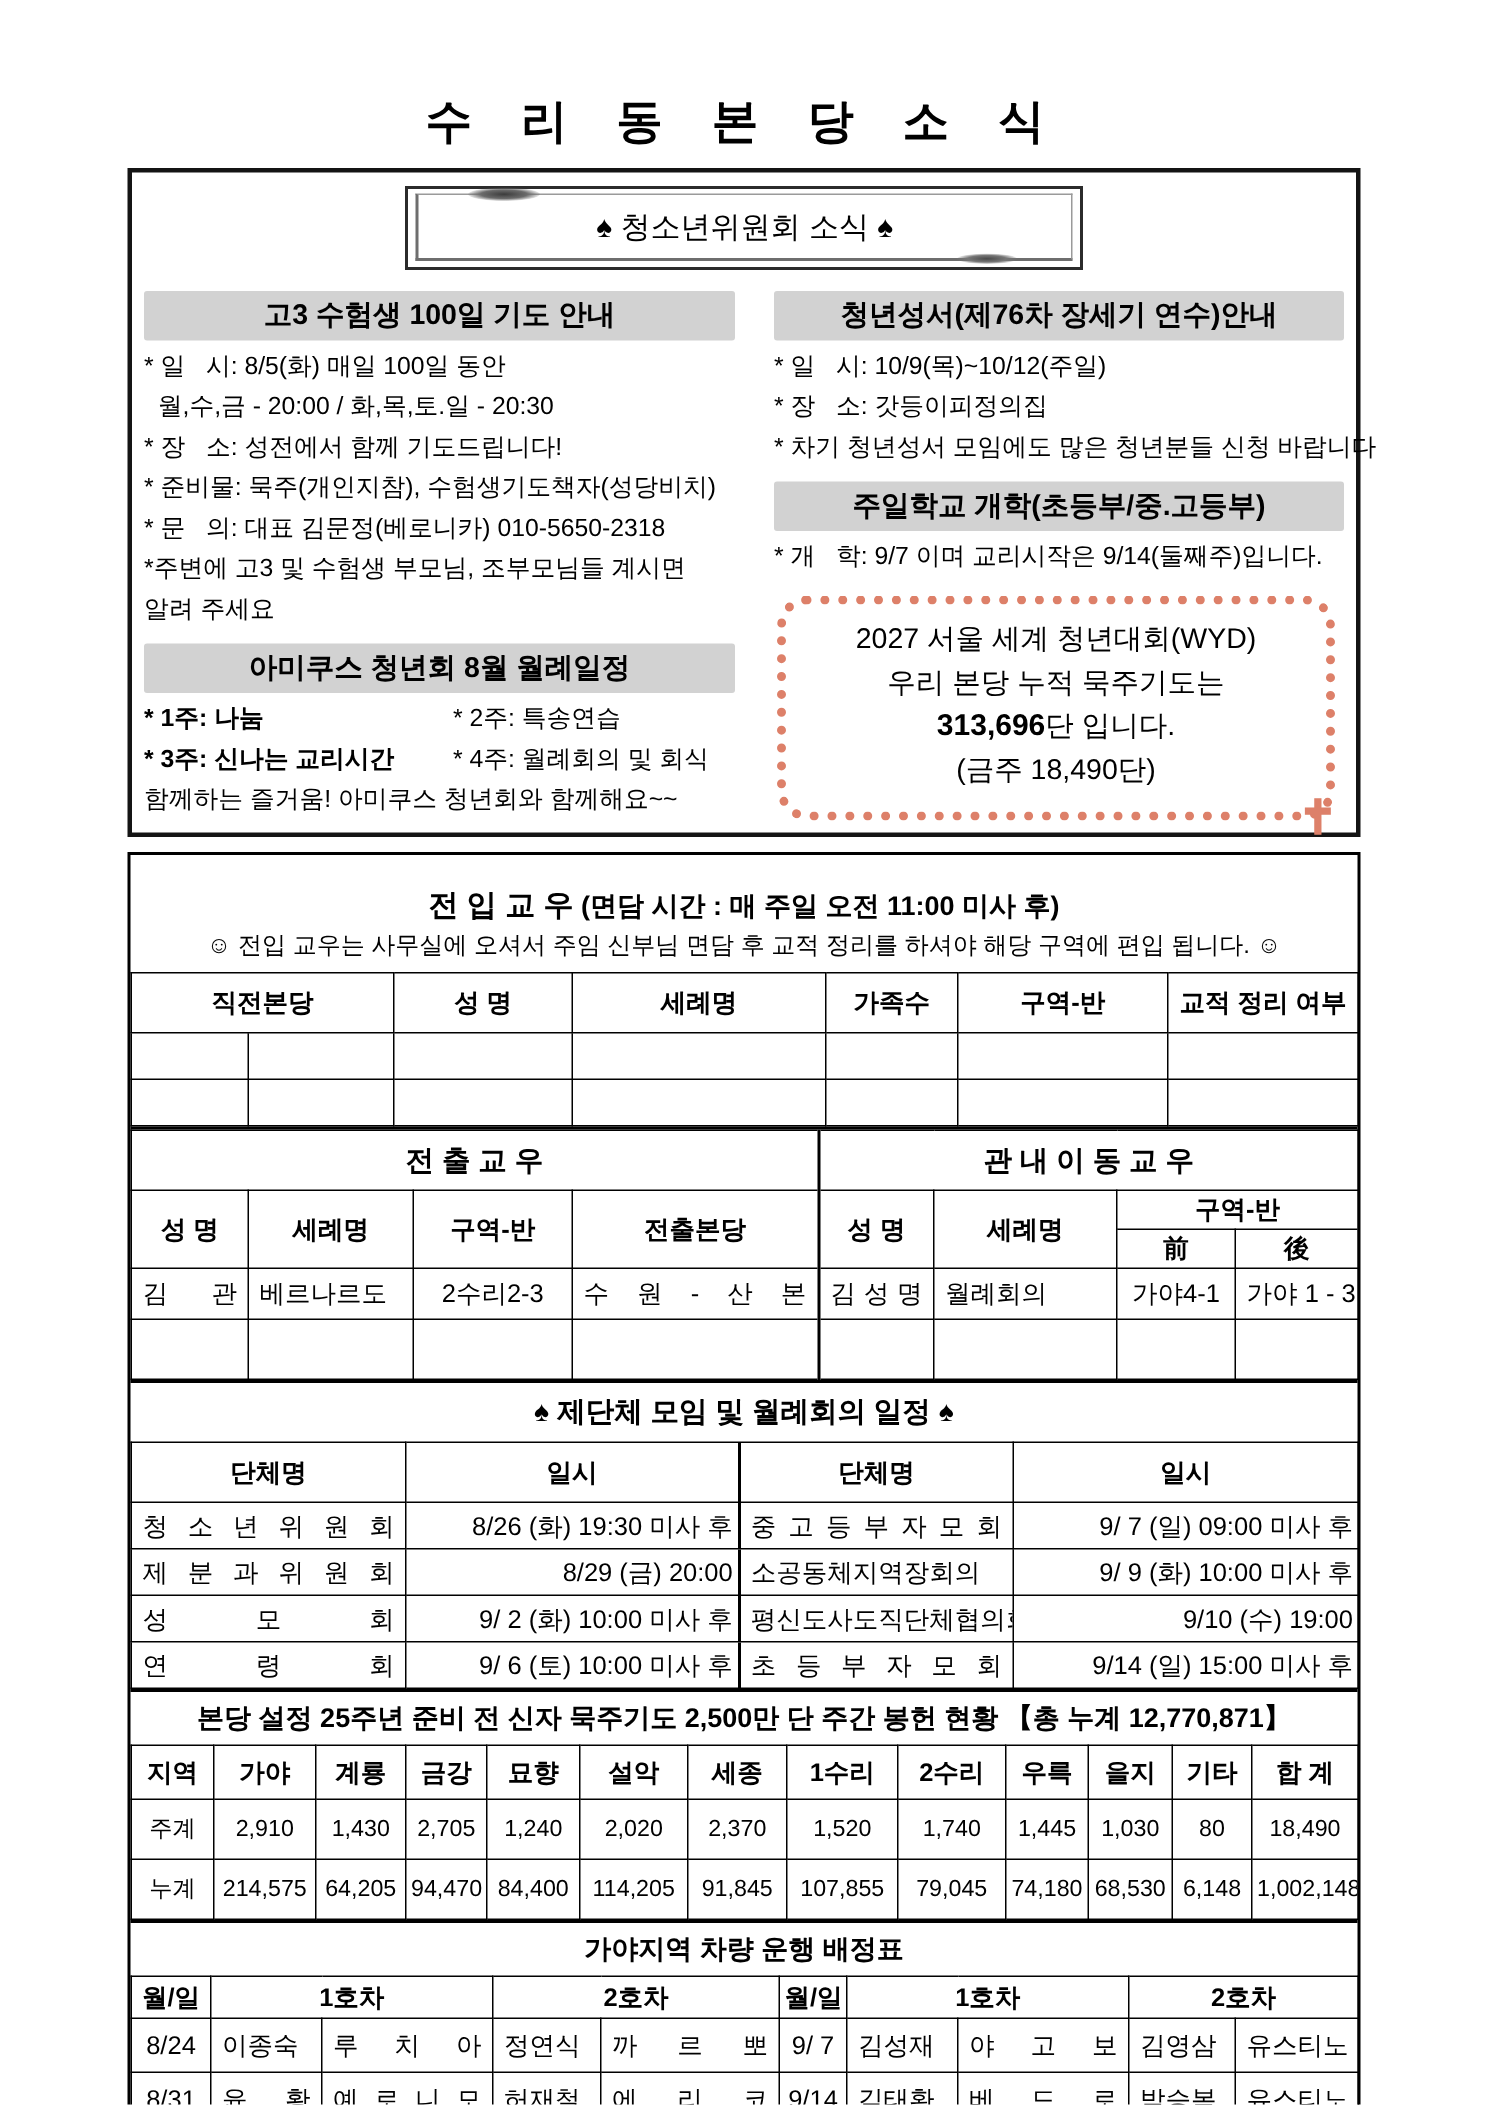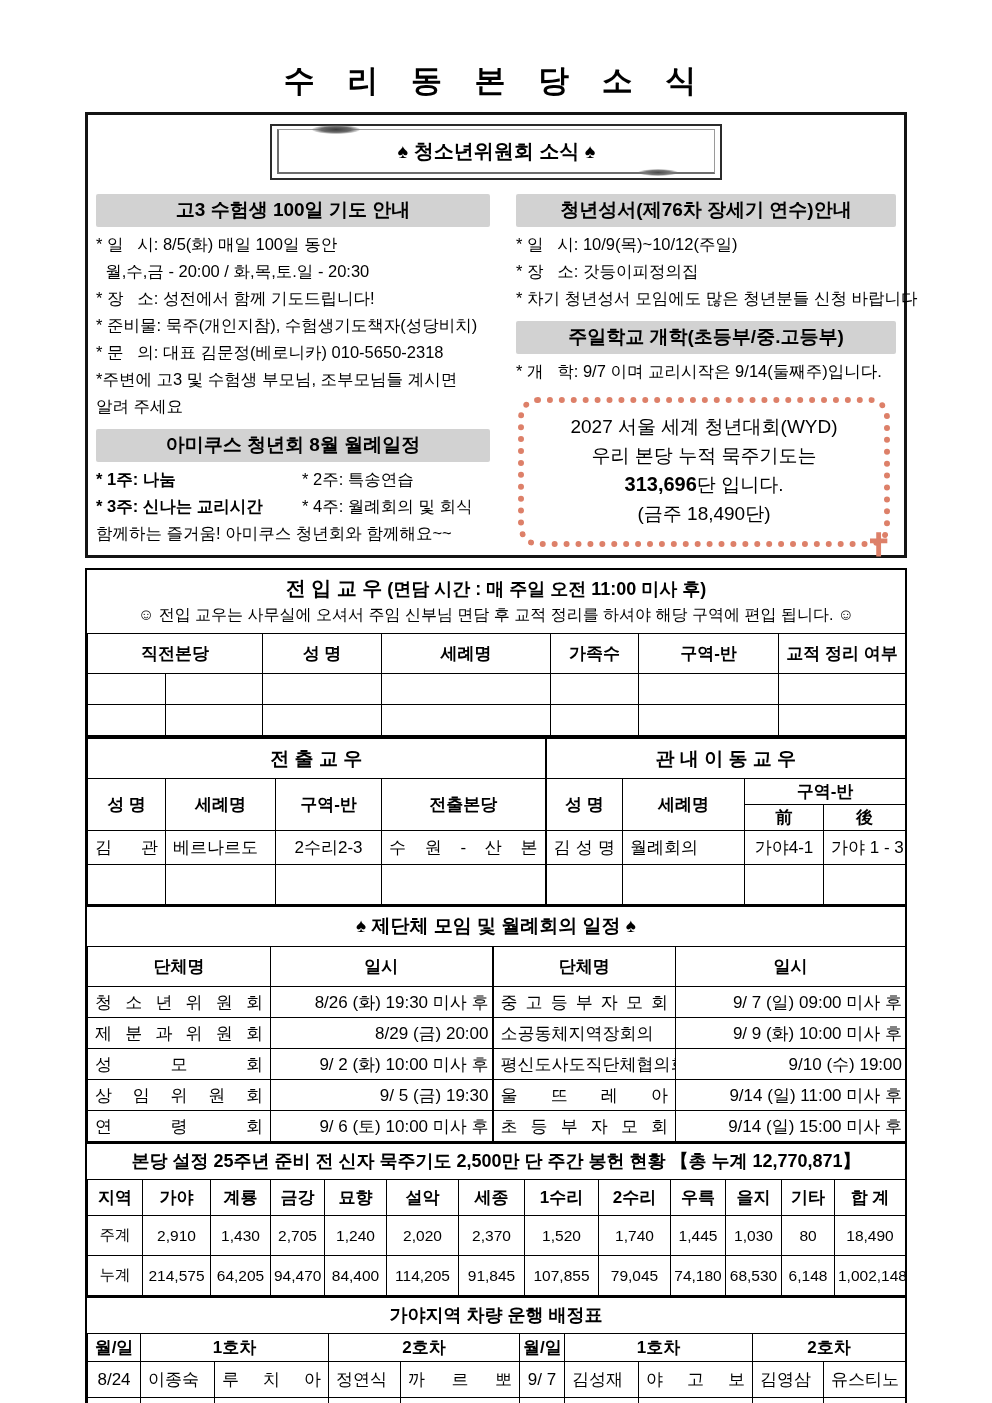--- a/index.html
+++ b/index.html
@@ -21,7 +21,7 @@
   .frame-inner {
     border-left:2px solid #6e6e6e; border-bottom:2px solid #6e6e6e;
     border-top:1px solid #9a9a9a; border-right:1px solid #9a9a9a;
-    padding:8px 0 7px 0; text-align:center; font-weight:bold; font-size:20px;
+    padding:8px 0 7px 0; text-align:center; font-weight:normal; font-size:20px;
   }
   .smudge { position:absolute; border-radius:50%; }
   .smudge.a { left:40px; top:-1px; width:48px; height:9px;

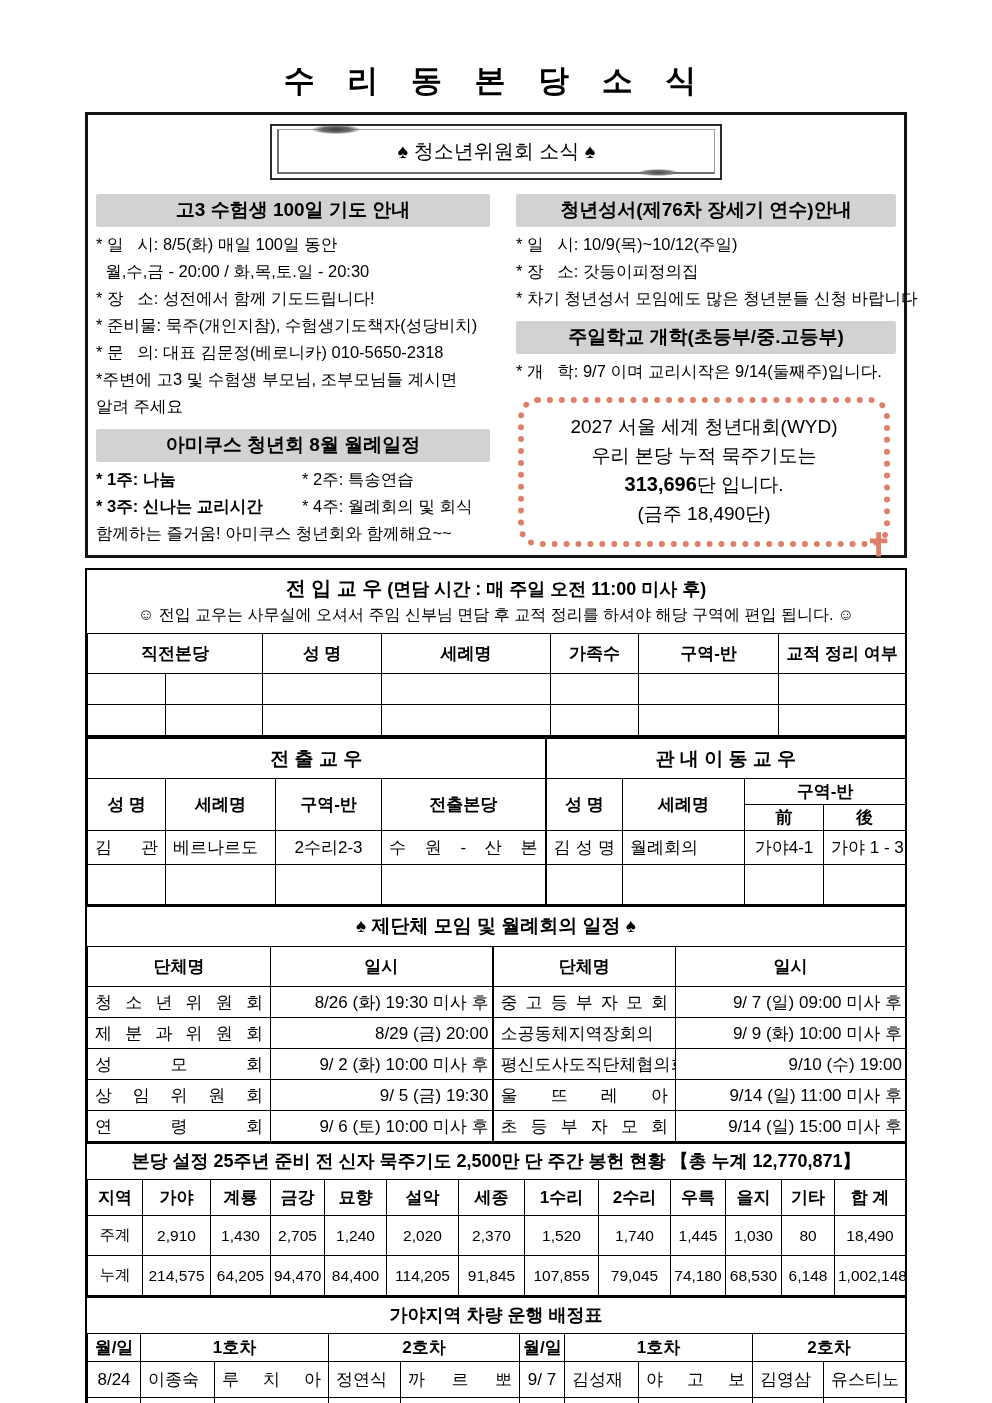--- a/index.html
+++ b/index.html
@@ -70,7 +70,7 @@
   .sp { text-align:justify; text-align-last:justify; padding:1px 7px; }
   .lft { text-align:right; padding-left:2px;margin-left:48px; }
 
-  .t-head { text-align:center; padding:5px 4px 7px 4px; }
+  .t-head { text-align:center; padding:20px 4px 7px 4px; }
   .t-head .tt { font-size:20px; font-weight:bold; }
   .t-head .tr2 { font-size:18px; font-weight:bold; }
   .t-note { font-size:16px; margin-top:3px; white-space:nowrap; }

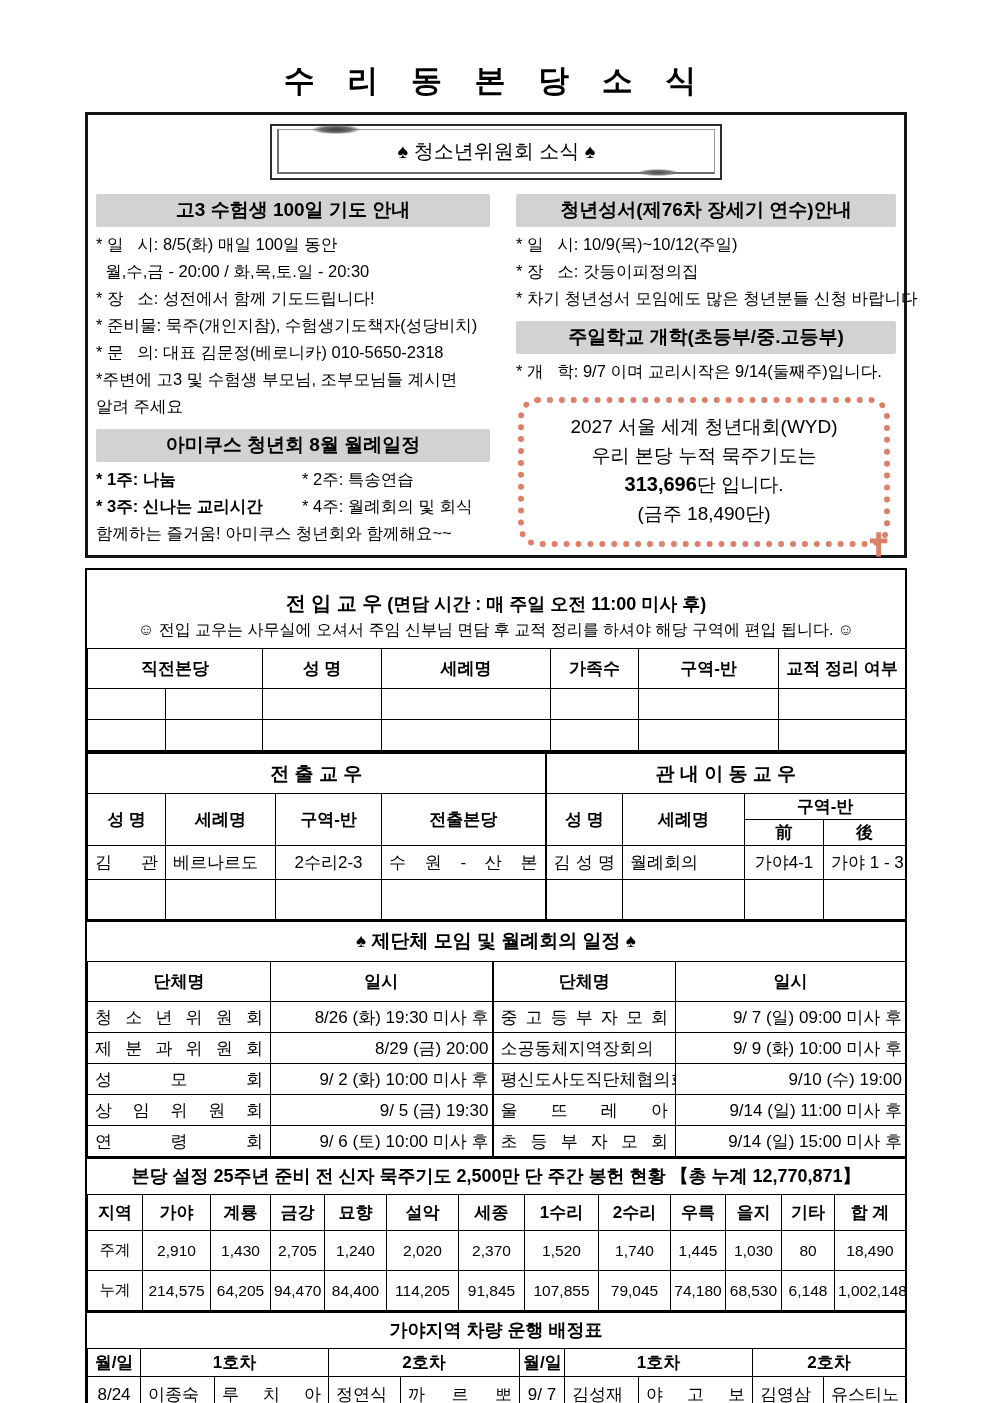--- a/index.html
+++ b/index.html
@@ -279,12 +279,6 @@
           <td class="lft">9/ 2 (화) 10:00 미사 후</td>
           <td class="sp thick-l">평신도사도직단체협의회</td>
           <td class="lft">9/10 (수) 19:00</td>
-        </tr>
-        <tr class="h31">
-          <td class="sp">상 임 위 원 회</td>
-          <td class="lft">9/ 5 (금) 19:30</td>
-          <td class="sp thick-l">울 뜨 레 아</td>
-          <td class="lft">9/14 (일) 11:00 미사 후</td>
         </tr>
         <tr class="h31">
           <td class="sp">연 령 회</td>

